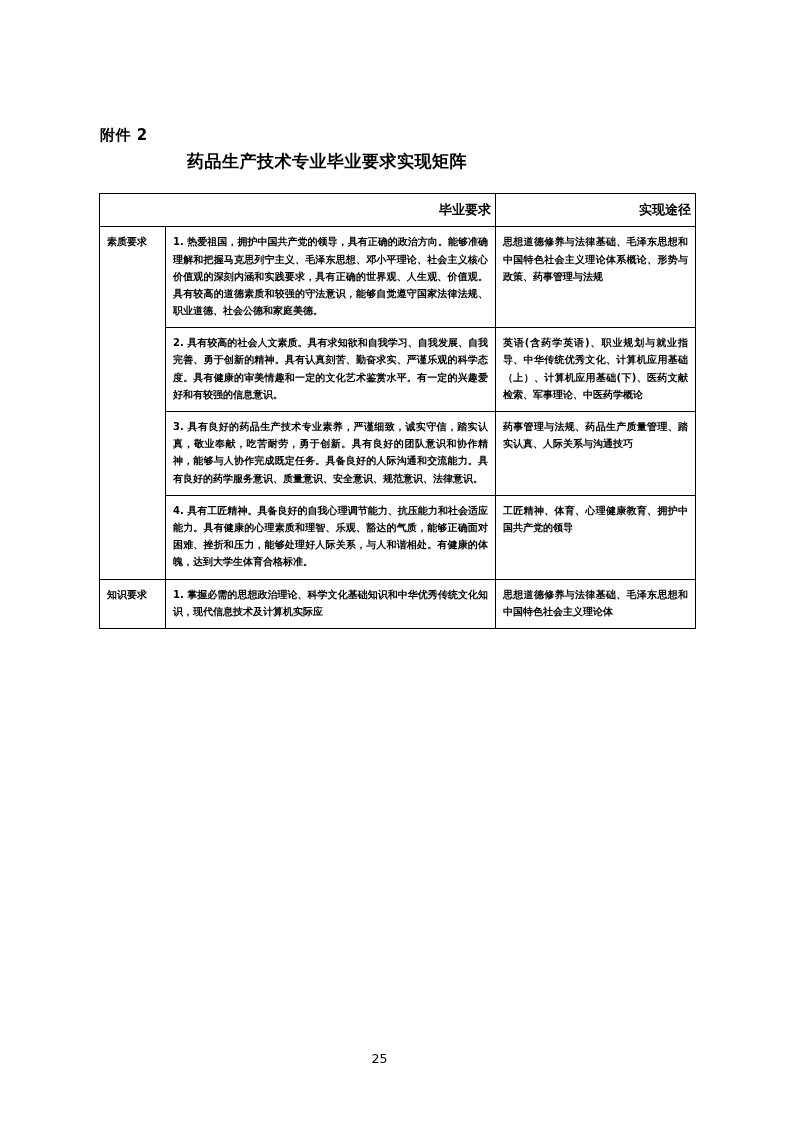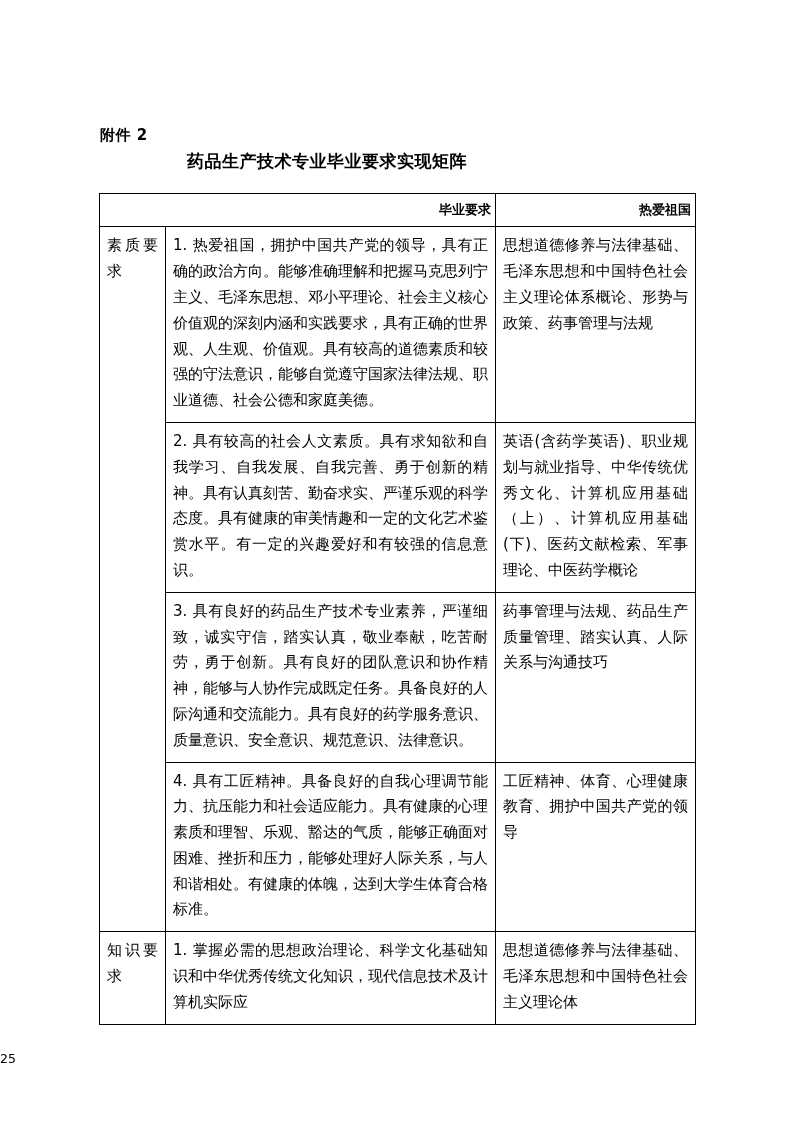--- a/index.html
+++ b/index.html
@@ -106,7 +106,7 @@
     <thead>
       <tr>
         <td colspan="2">毕业要求</td>
-        <td>热爱祖国</td>
+        <td>实现途径</td>
       </tr>
     </thead>
     <tbody>

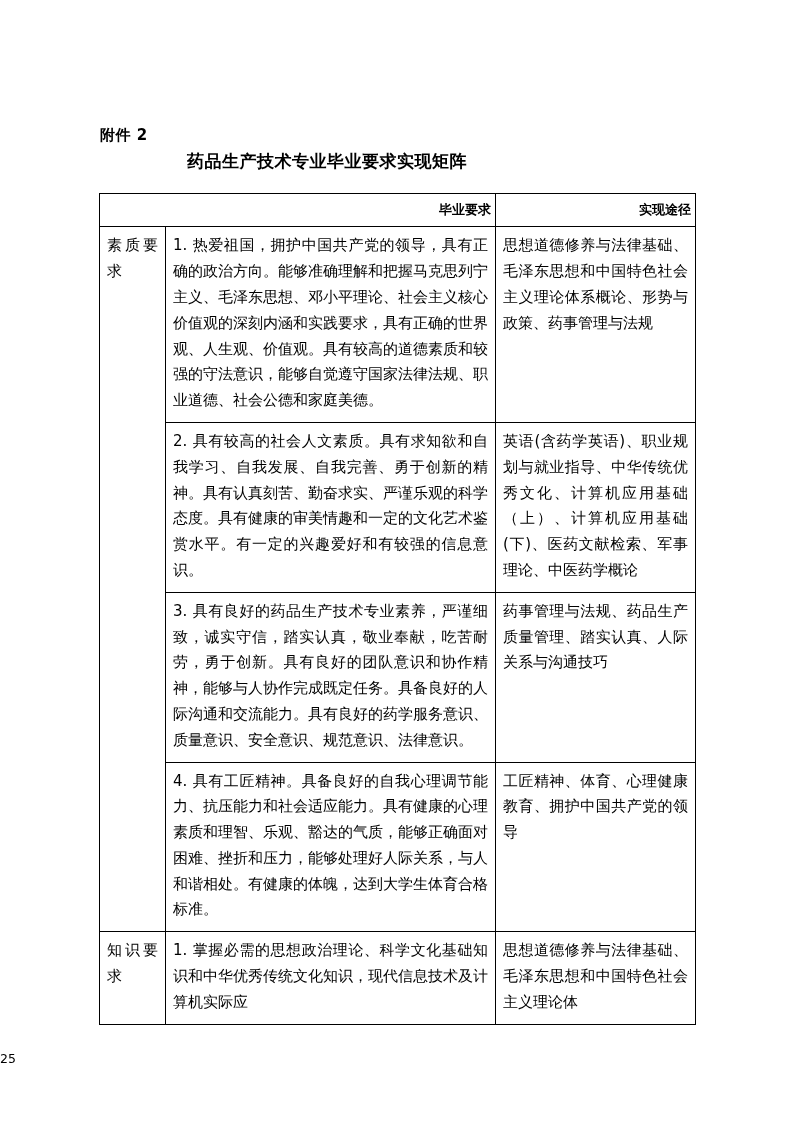--- a/index.html
+++ b/index.html
@@ -52,9 +52,9 @@
     border: 1px solid #000000;
     vertical-align: top;
     padding: 6px 7px 8px 7px;
-    font-size: 15px;
+    font-size: 10px;
     line-height: 1.72;
-    font-weight: normal;
+    font-weight: bold;
     text-align: justify;
     word-break: break-all;
   }

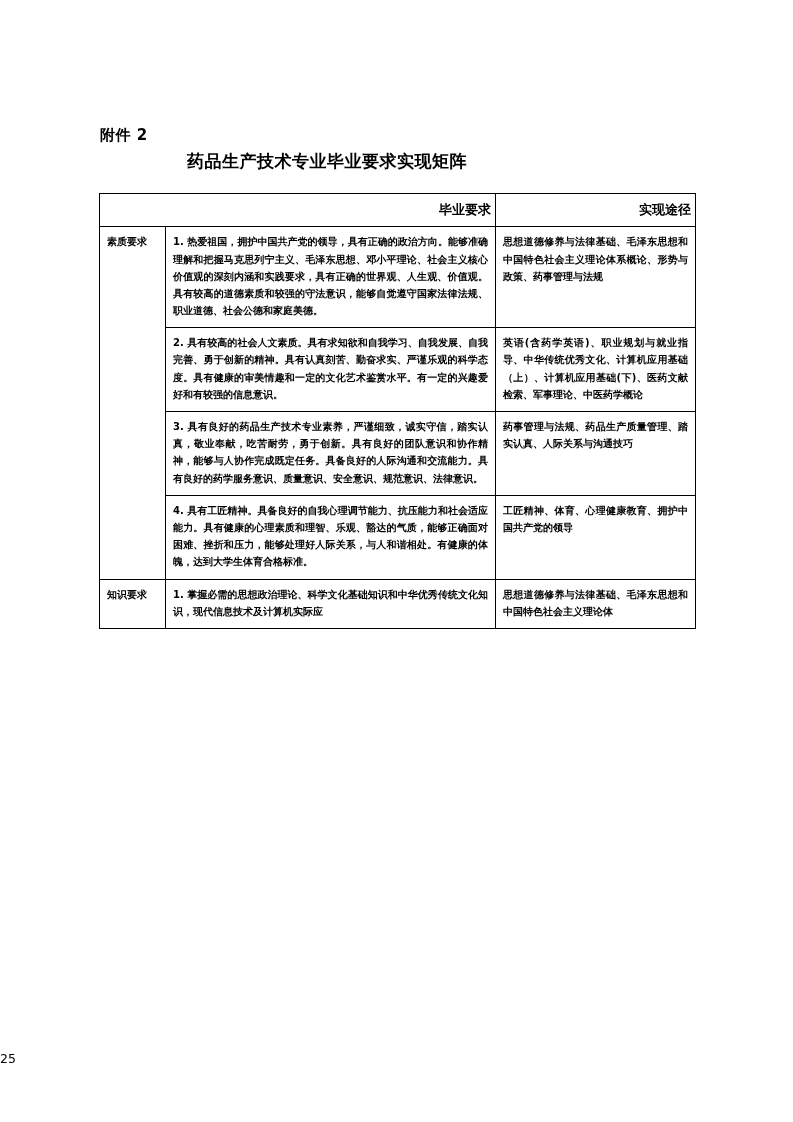--- a/index.html
+++ b/index.html
@@ -84,7 +84,7 @@
     left: 0;
     top: 1051px;
     width: 759px;
-    text-align: left;
+    text-align: center;
     font-size: 12.5px;
   }
 </style>

